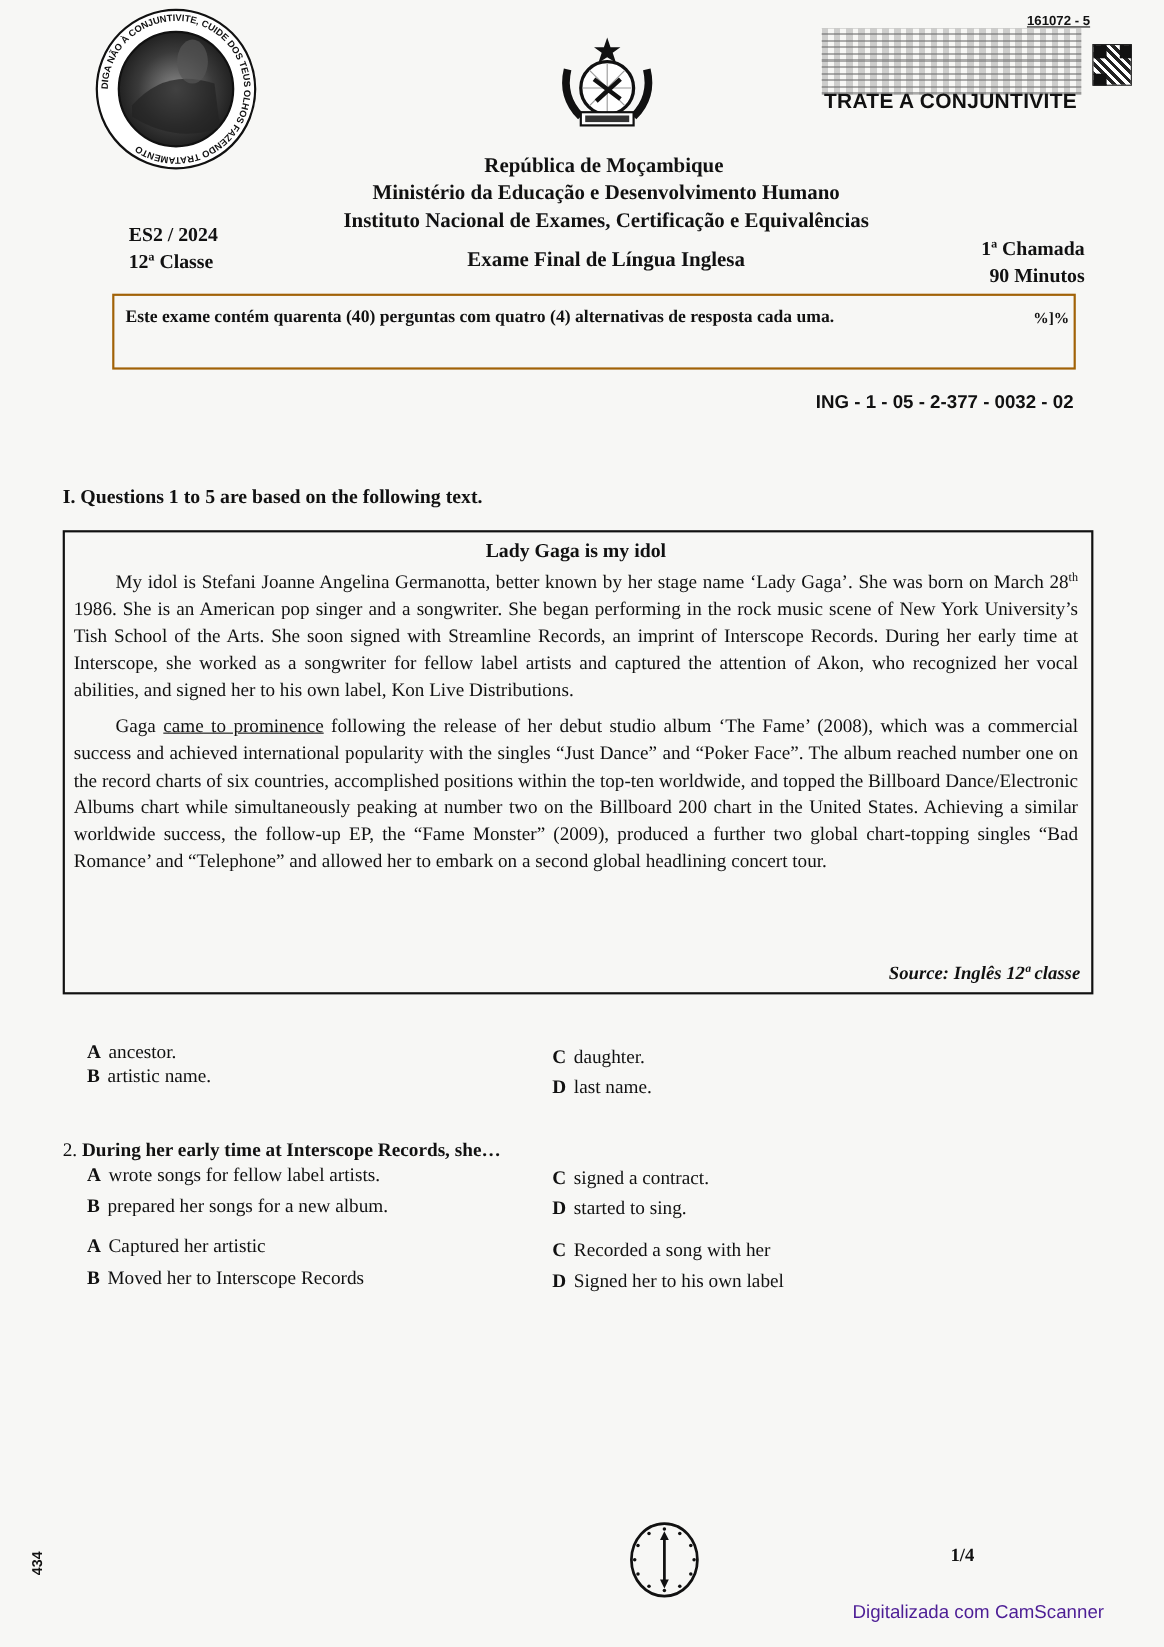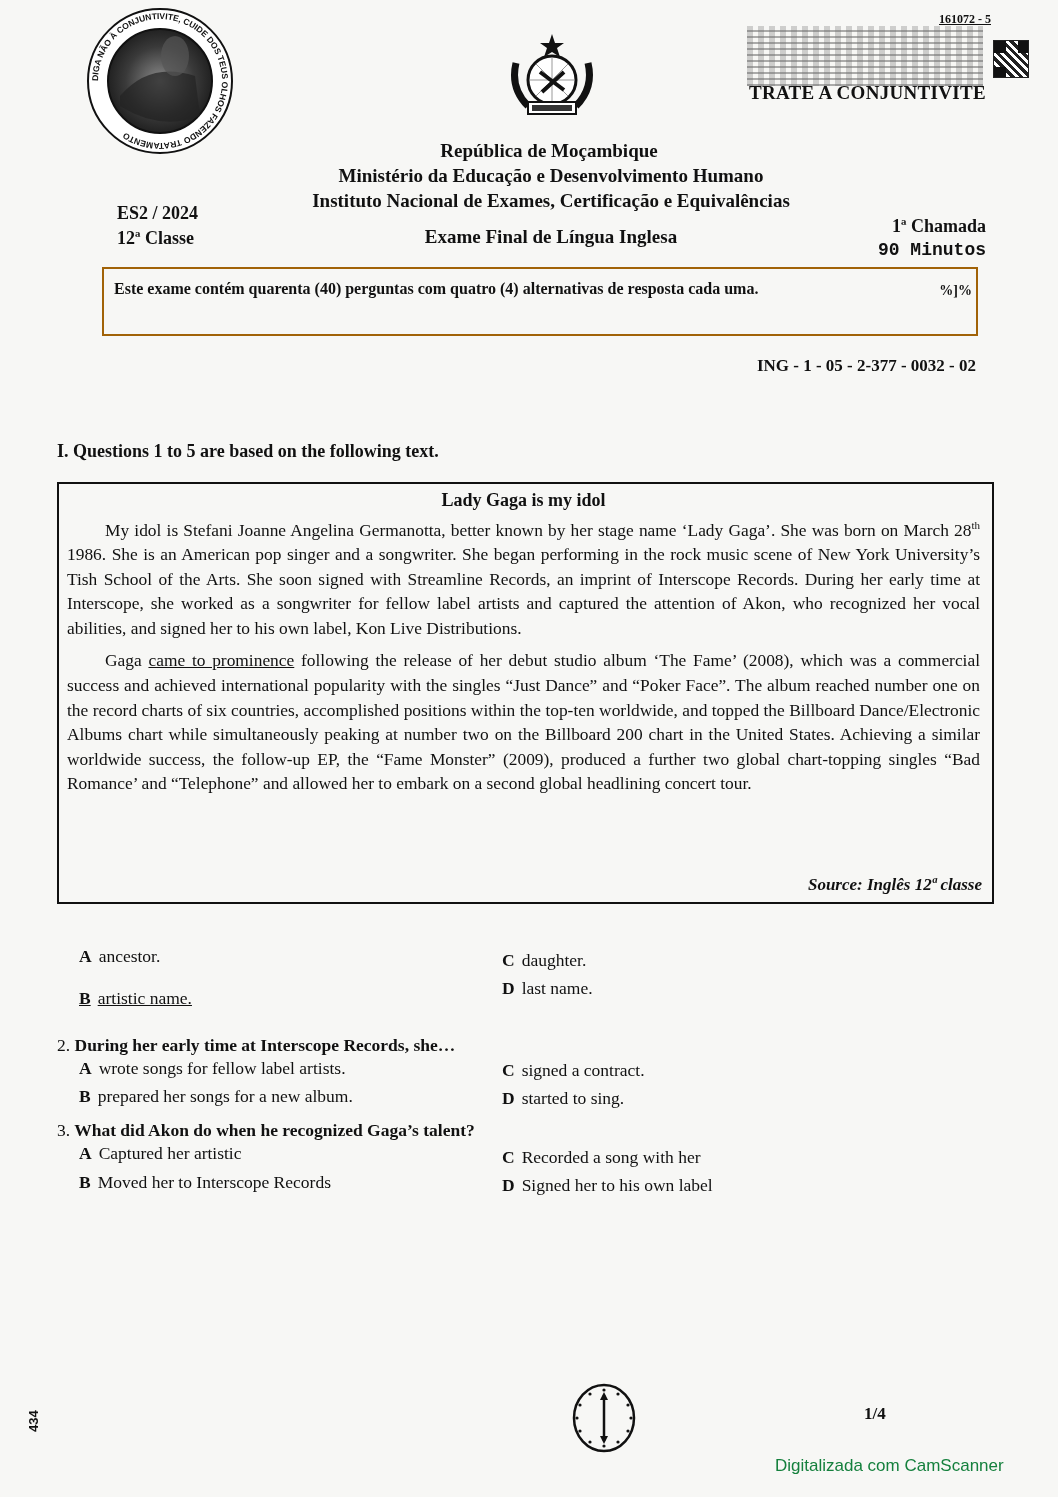--- a/index.html
+++ b/index.html
@@ -6,7 +6,7 @@
     html, body { width: 1058px; height: 1497px; background: #f7f7f5; overflow: hidden; }
     body { position: relative; font-family: "Liberation Serif", "DejaVu Serif", serif; color: #111; }
     .abs { position: absolute; }
-    .sans { font-family: Liberation Serif, serif; }
+    .sans { font-family: Liberation Sans, sans-serif; }
 
     
     #seal { left: 80px; top: 6px; width: 160px; height: 150px; }

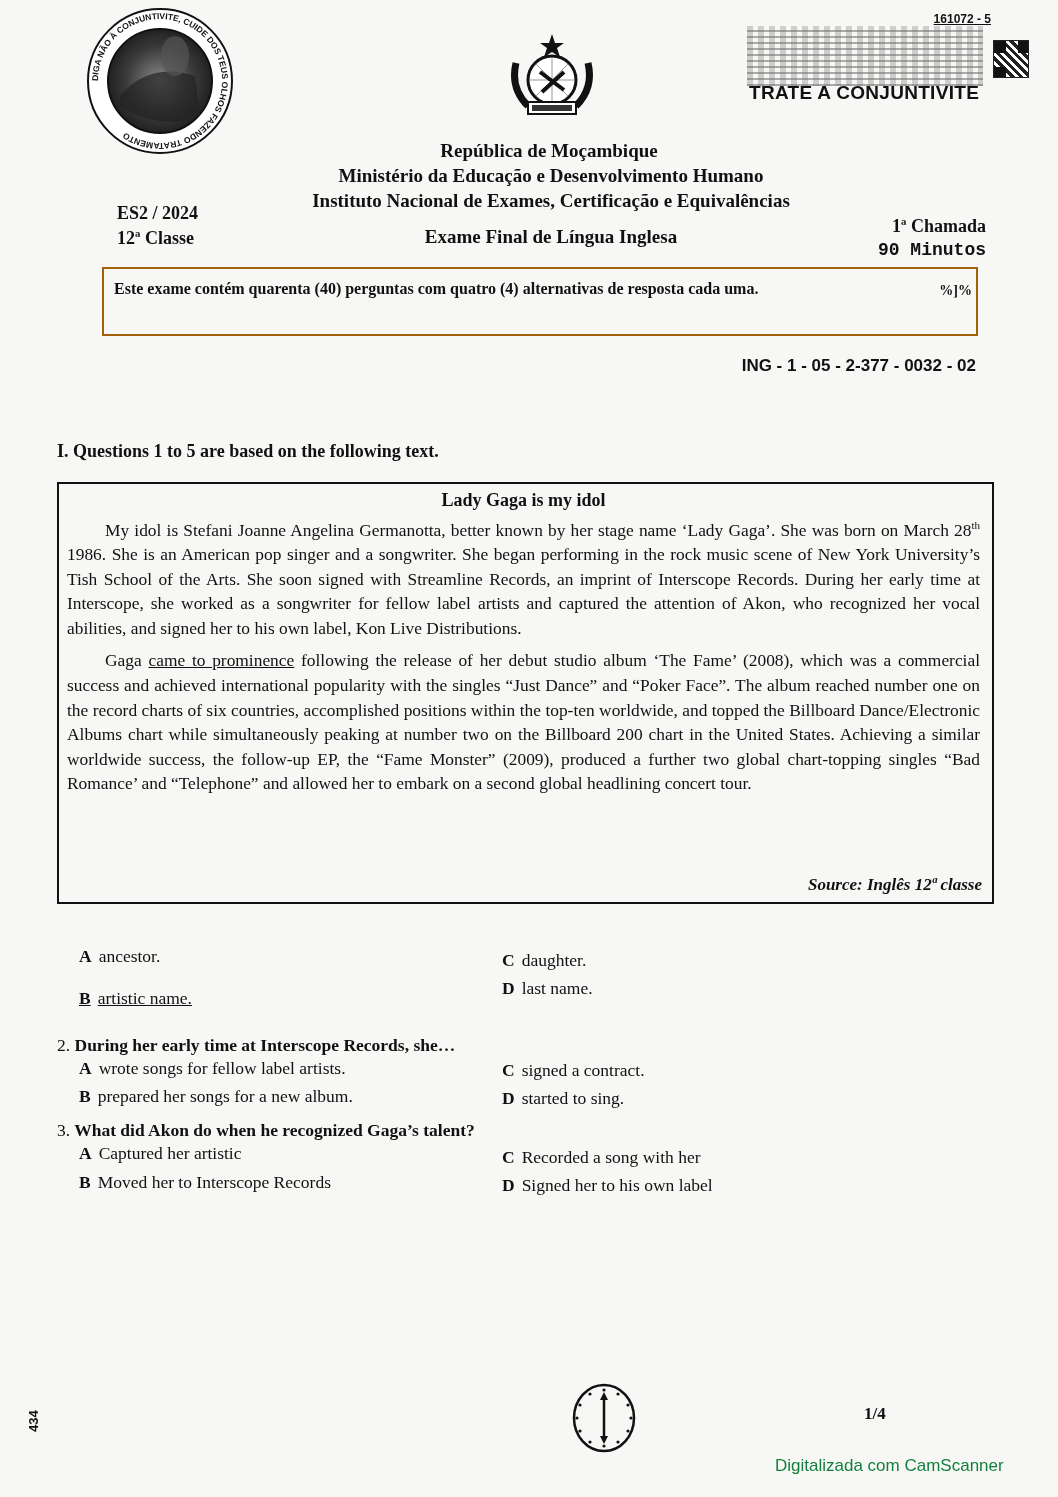--- a/index.html
+++ b/index.html
@@ -38,7 +38,7 @@
     #es2 { left: 117px; top: 203px; font-size: 18px; font-weight: bold; }
     #classe { left: 117px; top: 228px; font-size: 18px; font-weight: bold; }
     #chamada { right: 72px; top: 216px; font-size: 18px; font-weight: bold; text-align: right; }
-    #minutos { right: 72px; top: 240px; font-size: 18px; font-weight: bold; text-align: left; font-family: Liberation Mono, monospace; }
+    #minutos { right: 72px; top: 240px; font-size: 18px; font-weight: bold; text-align: left; }
 
     #instr-box { left: 102px; top: 267px; width: 876px; height: 69px; border: 2px solid #a16207; padding: 8px 10px; font-size: 16px; font-weight: bold; line-height: 24px; }
     #instr-box .mark { position: absolute; right: 4px; top: 10px; font-size: 14px; }

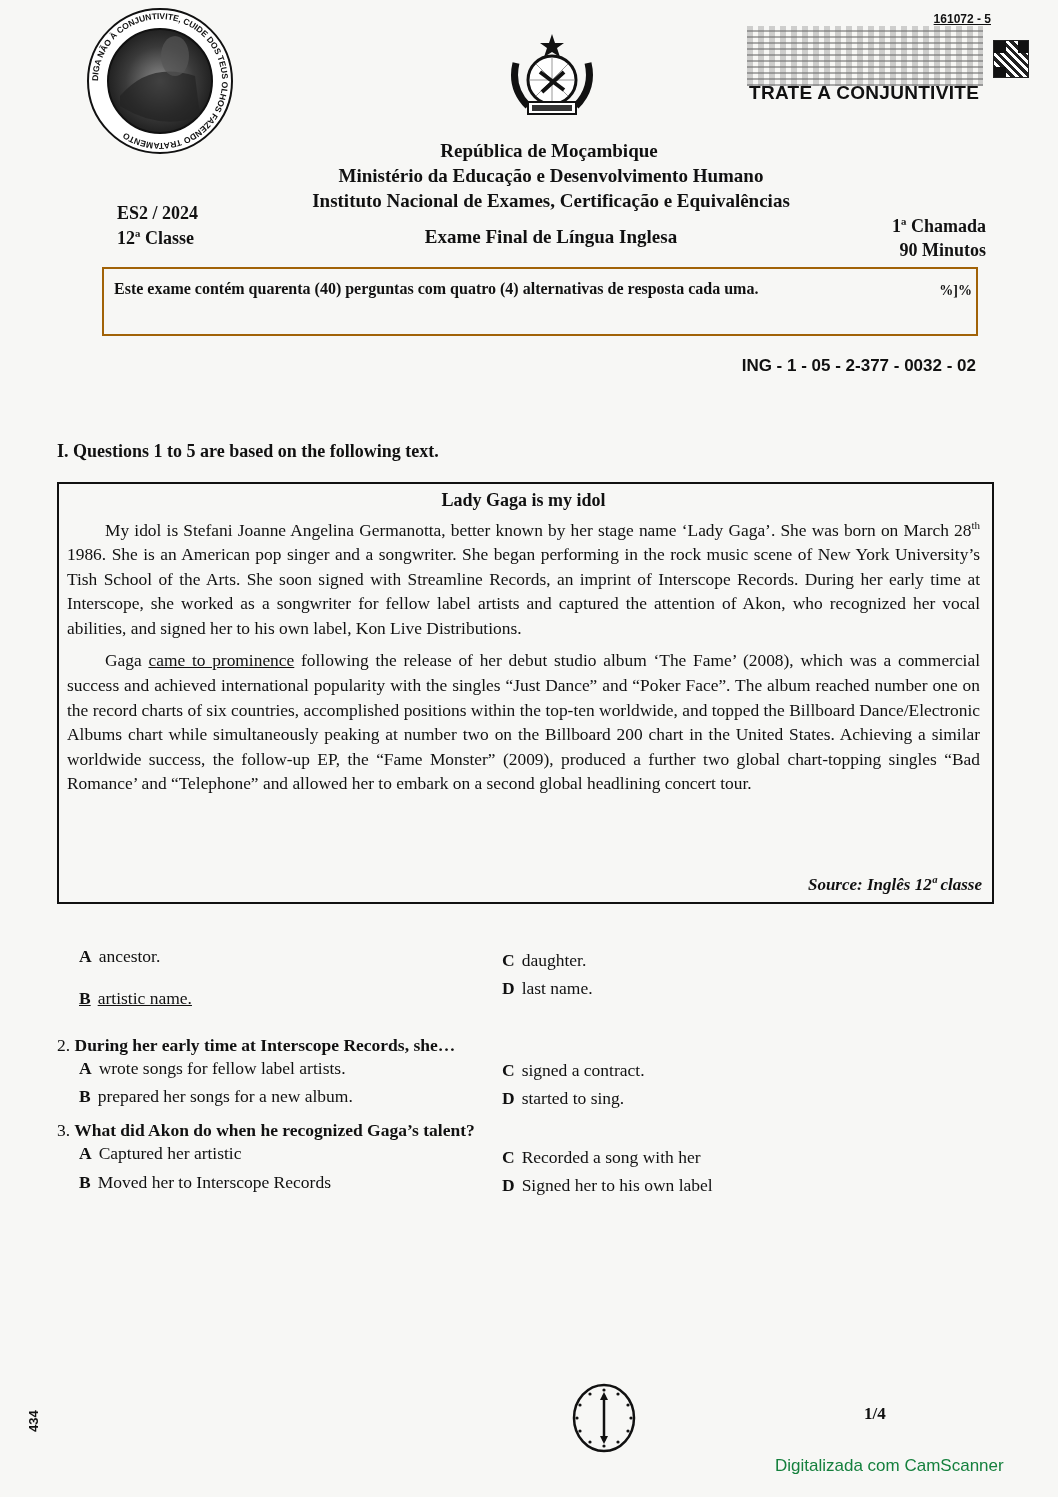--- a/index.html
+++ b/index.html
@@ -143,7 +143,7 @@
 <div class="question" style="top:944px; width:900px;">
   <div class="opts">
     <div class="opt" style="left:22px; top:2px;"><span class="letter">A</span><span>ancestor.</span></div>
-    <div class="opt" style="left:22px; top:44px;text-decoration:underline;"><span class="letter">B</span><span>artistic name.</span></div>
+    <div class="opt" style="left:22px; top:24px;"><span class="letter">B</span><span>artistic name.</span></div>
     <div class="opt" style="left:445px; top:6px;"><span class="letter">C</span><span>daughter.</span></div>
     <div class="opt" style="left:445px; top:34px;"><span class="letter">D</span><span>last name.</span></div>
   </div>

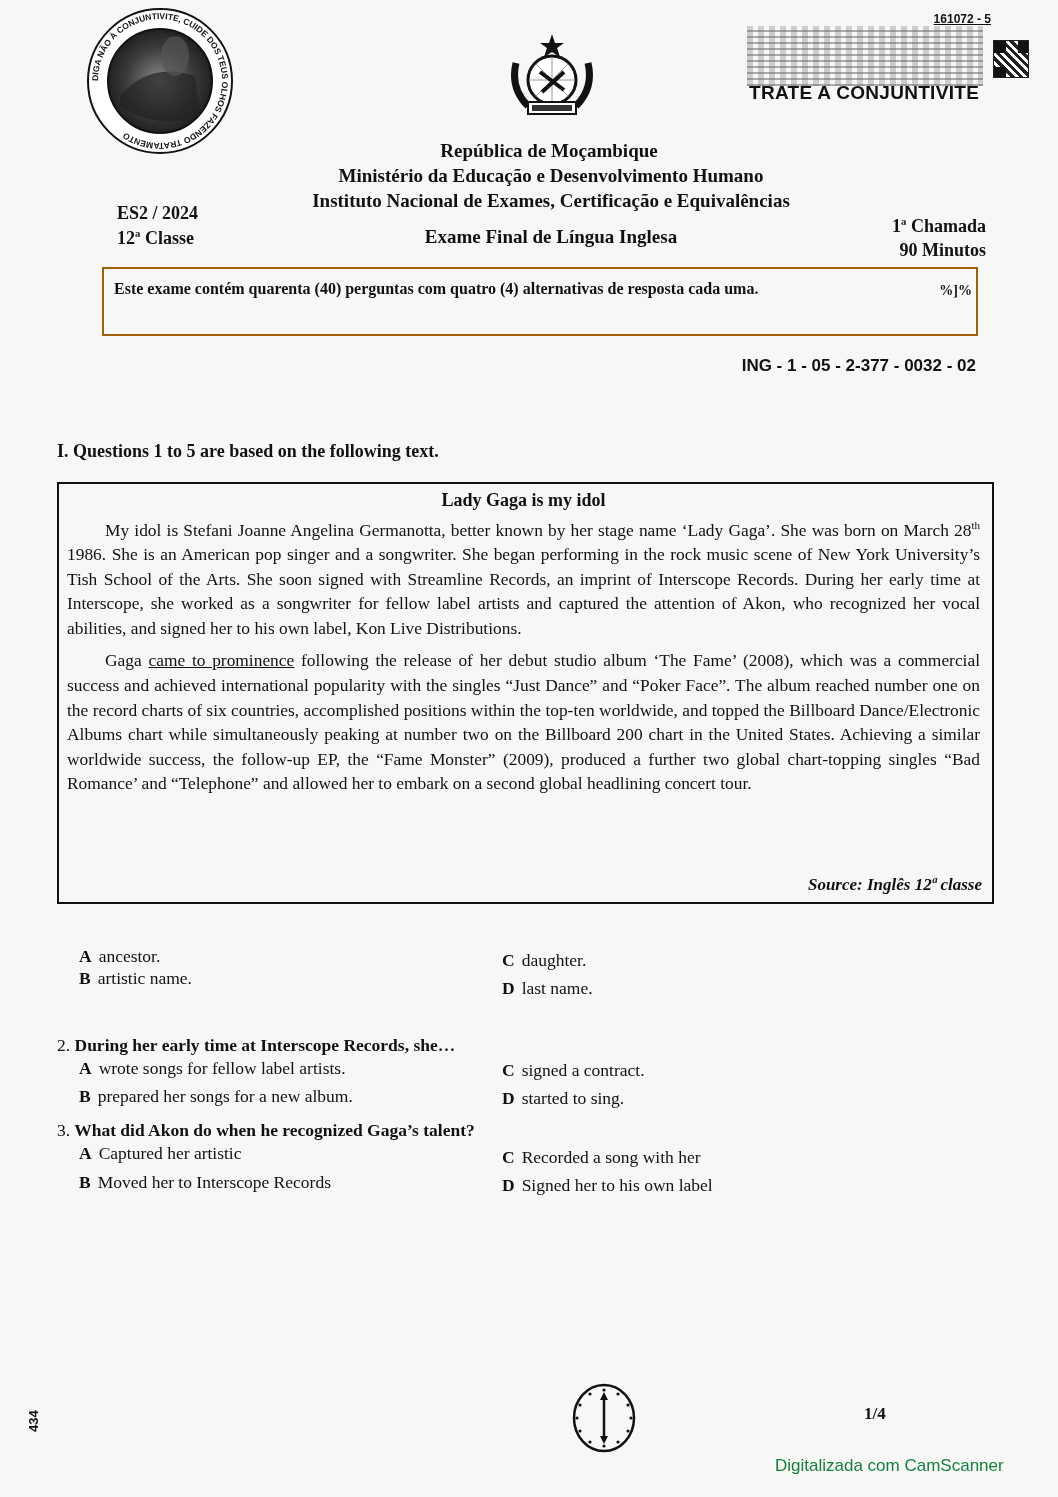--- a/index.html
+++ b/index.html
@@ -160,7 +160,6 @@
 </div>
 
 <div class="question" style="top:1120px; width:900px;">
-  <div class="q-stem"><span class="q-num">3.</span> <span>What did Akon do when he recognized Gaga’s talent?</span></div>
   <div class="opts">
     <div class="opt" style="left:22px; top:2px;"><span class="letter">A</span><span>Captured her artistic</span></div>
     <div class="opt" style="left:22px; top:31px;"><span class="letter">B</span><span>Moved her to Interscope Records</span></div>

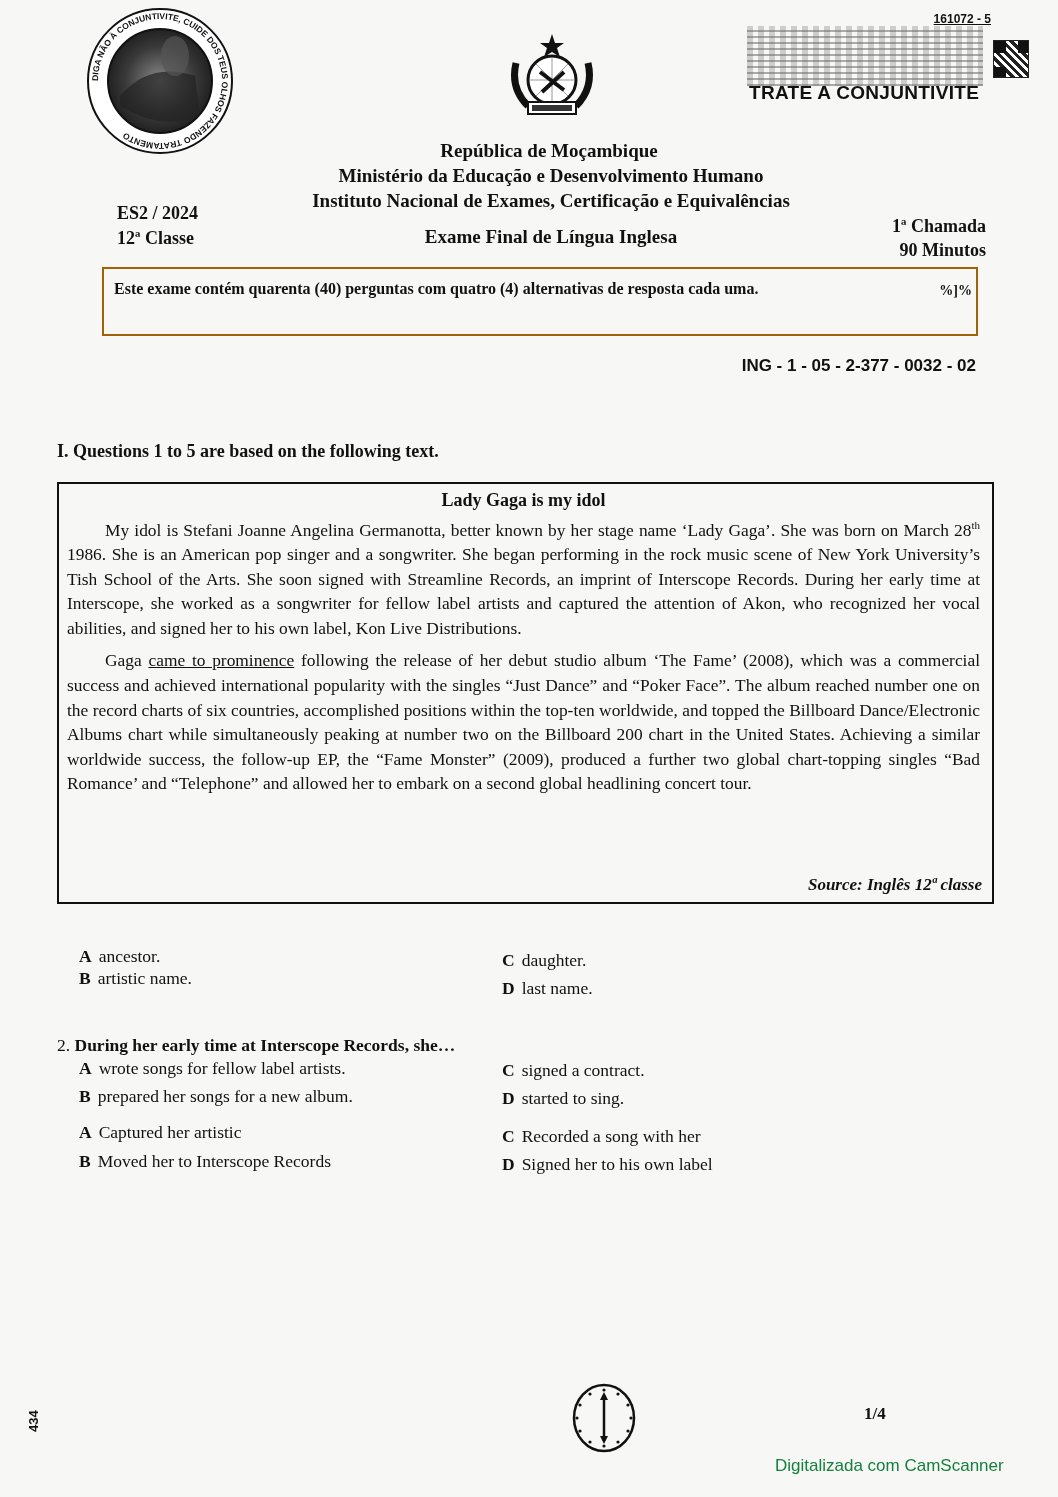--- a/index.html
+++ b/index.html
@@ -64,7 +64,7 @@
     #footer-434 { left: 26px; top: 1432px; font-size: 13px; font-weight: bold; transform: rotate(-90deg); transform-origin: left top; font-family: "Liberation Sans", sans-serif; }
     #clock { left: 569px; top: 1383px; width: 70px; height: 70px; }
     #page-num { left: 864px; top: 1404px; font-size: 17px; font-weight: bold; }
-    #camscanner { left: 775px; top: 1456px; font-size: 17px; font-family: "Liberation Sans", sans-serif; color: #15803d; }
+    #camscanner { left: 775px; top: 1456px; font-size: 17px; font-family: "Liberation Sans", sans-serif; color: #4c1d95; }
   </style>
 </head>
 <body>

